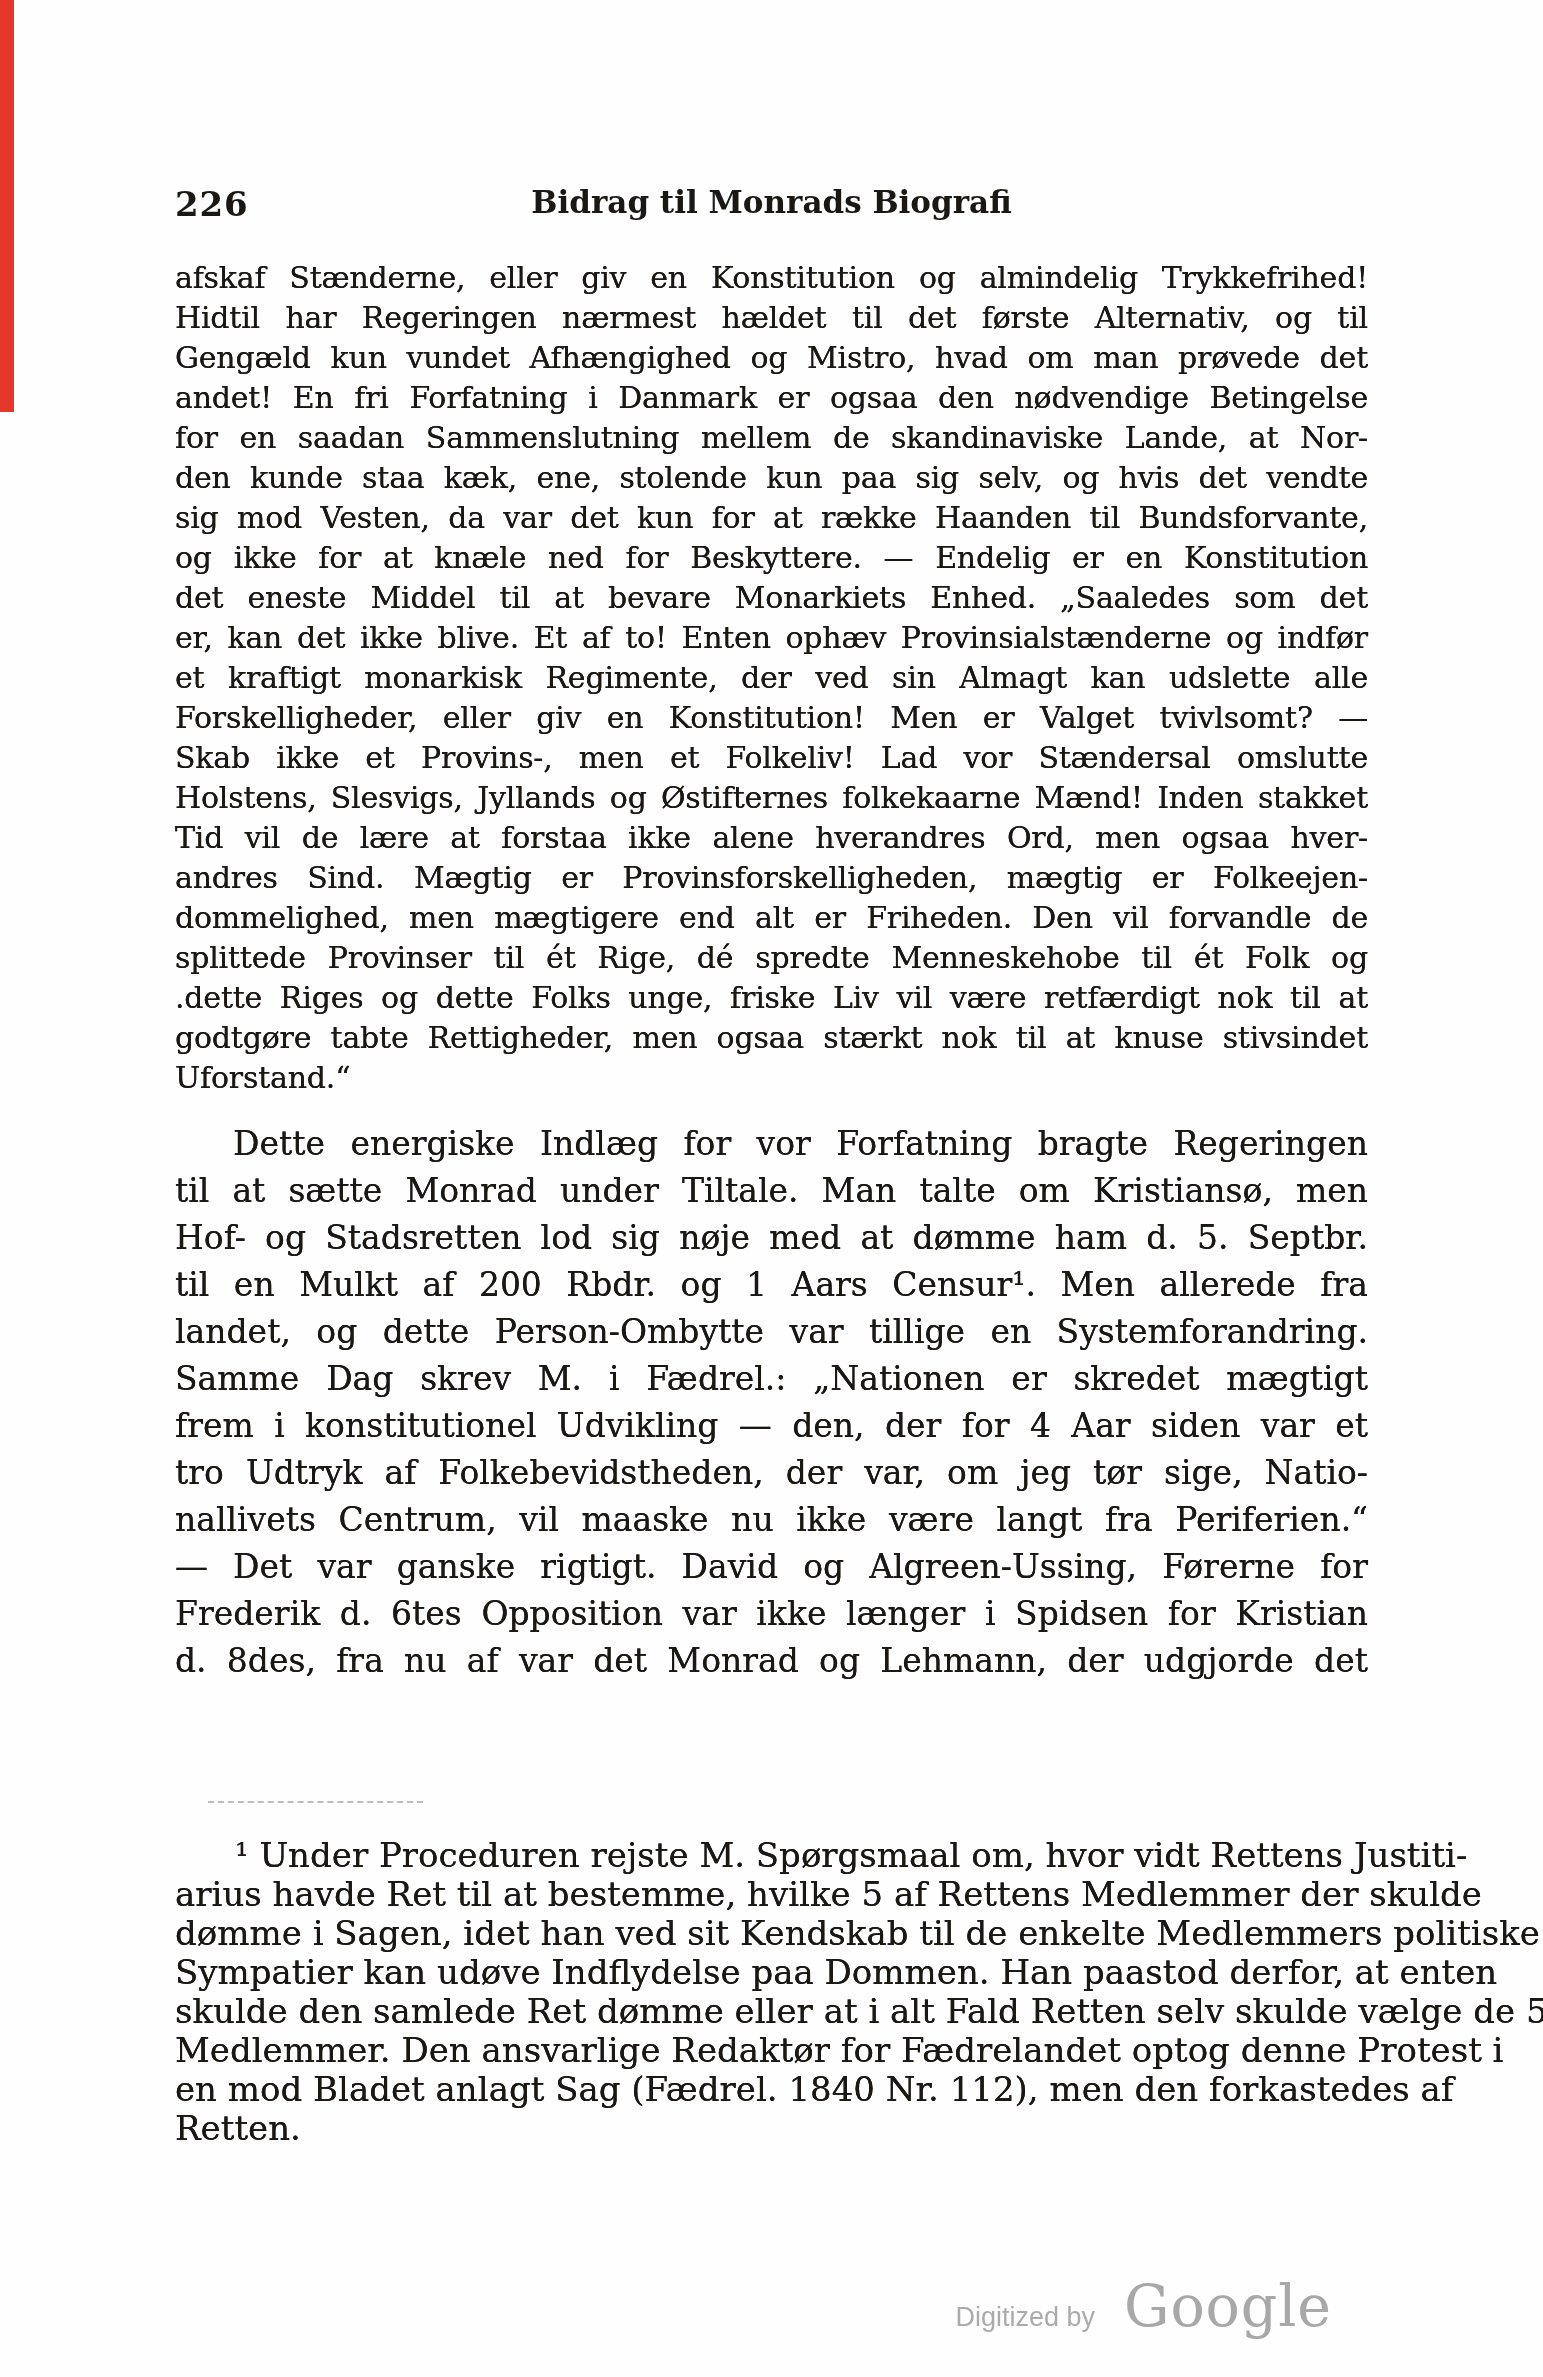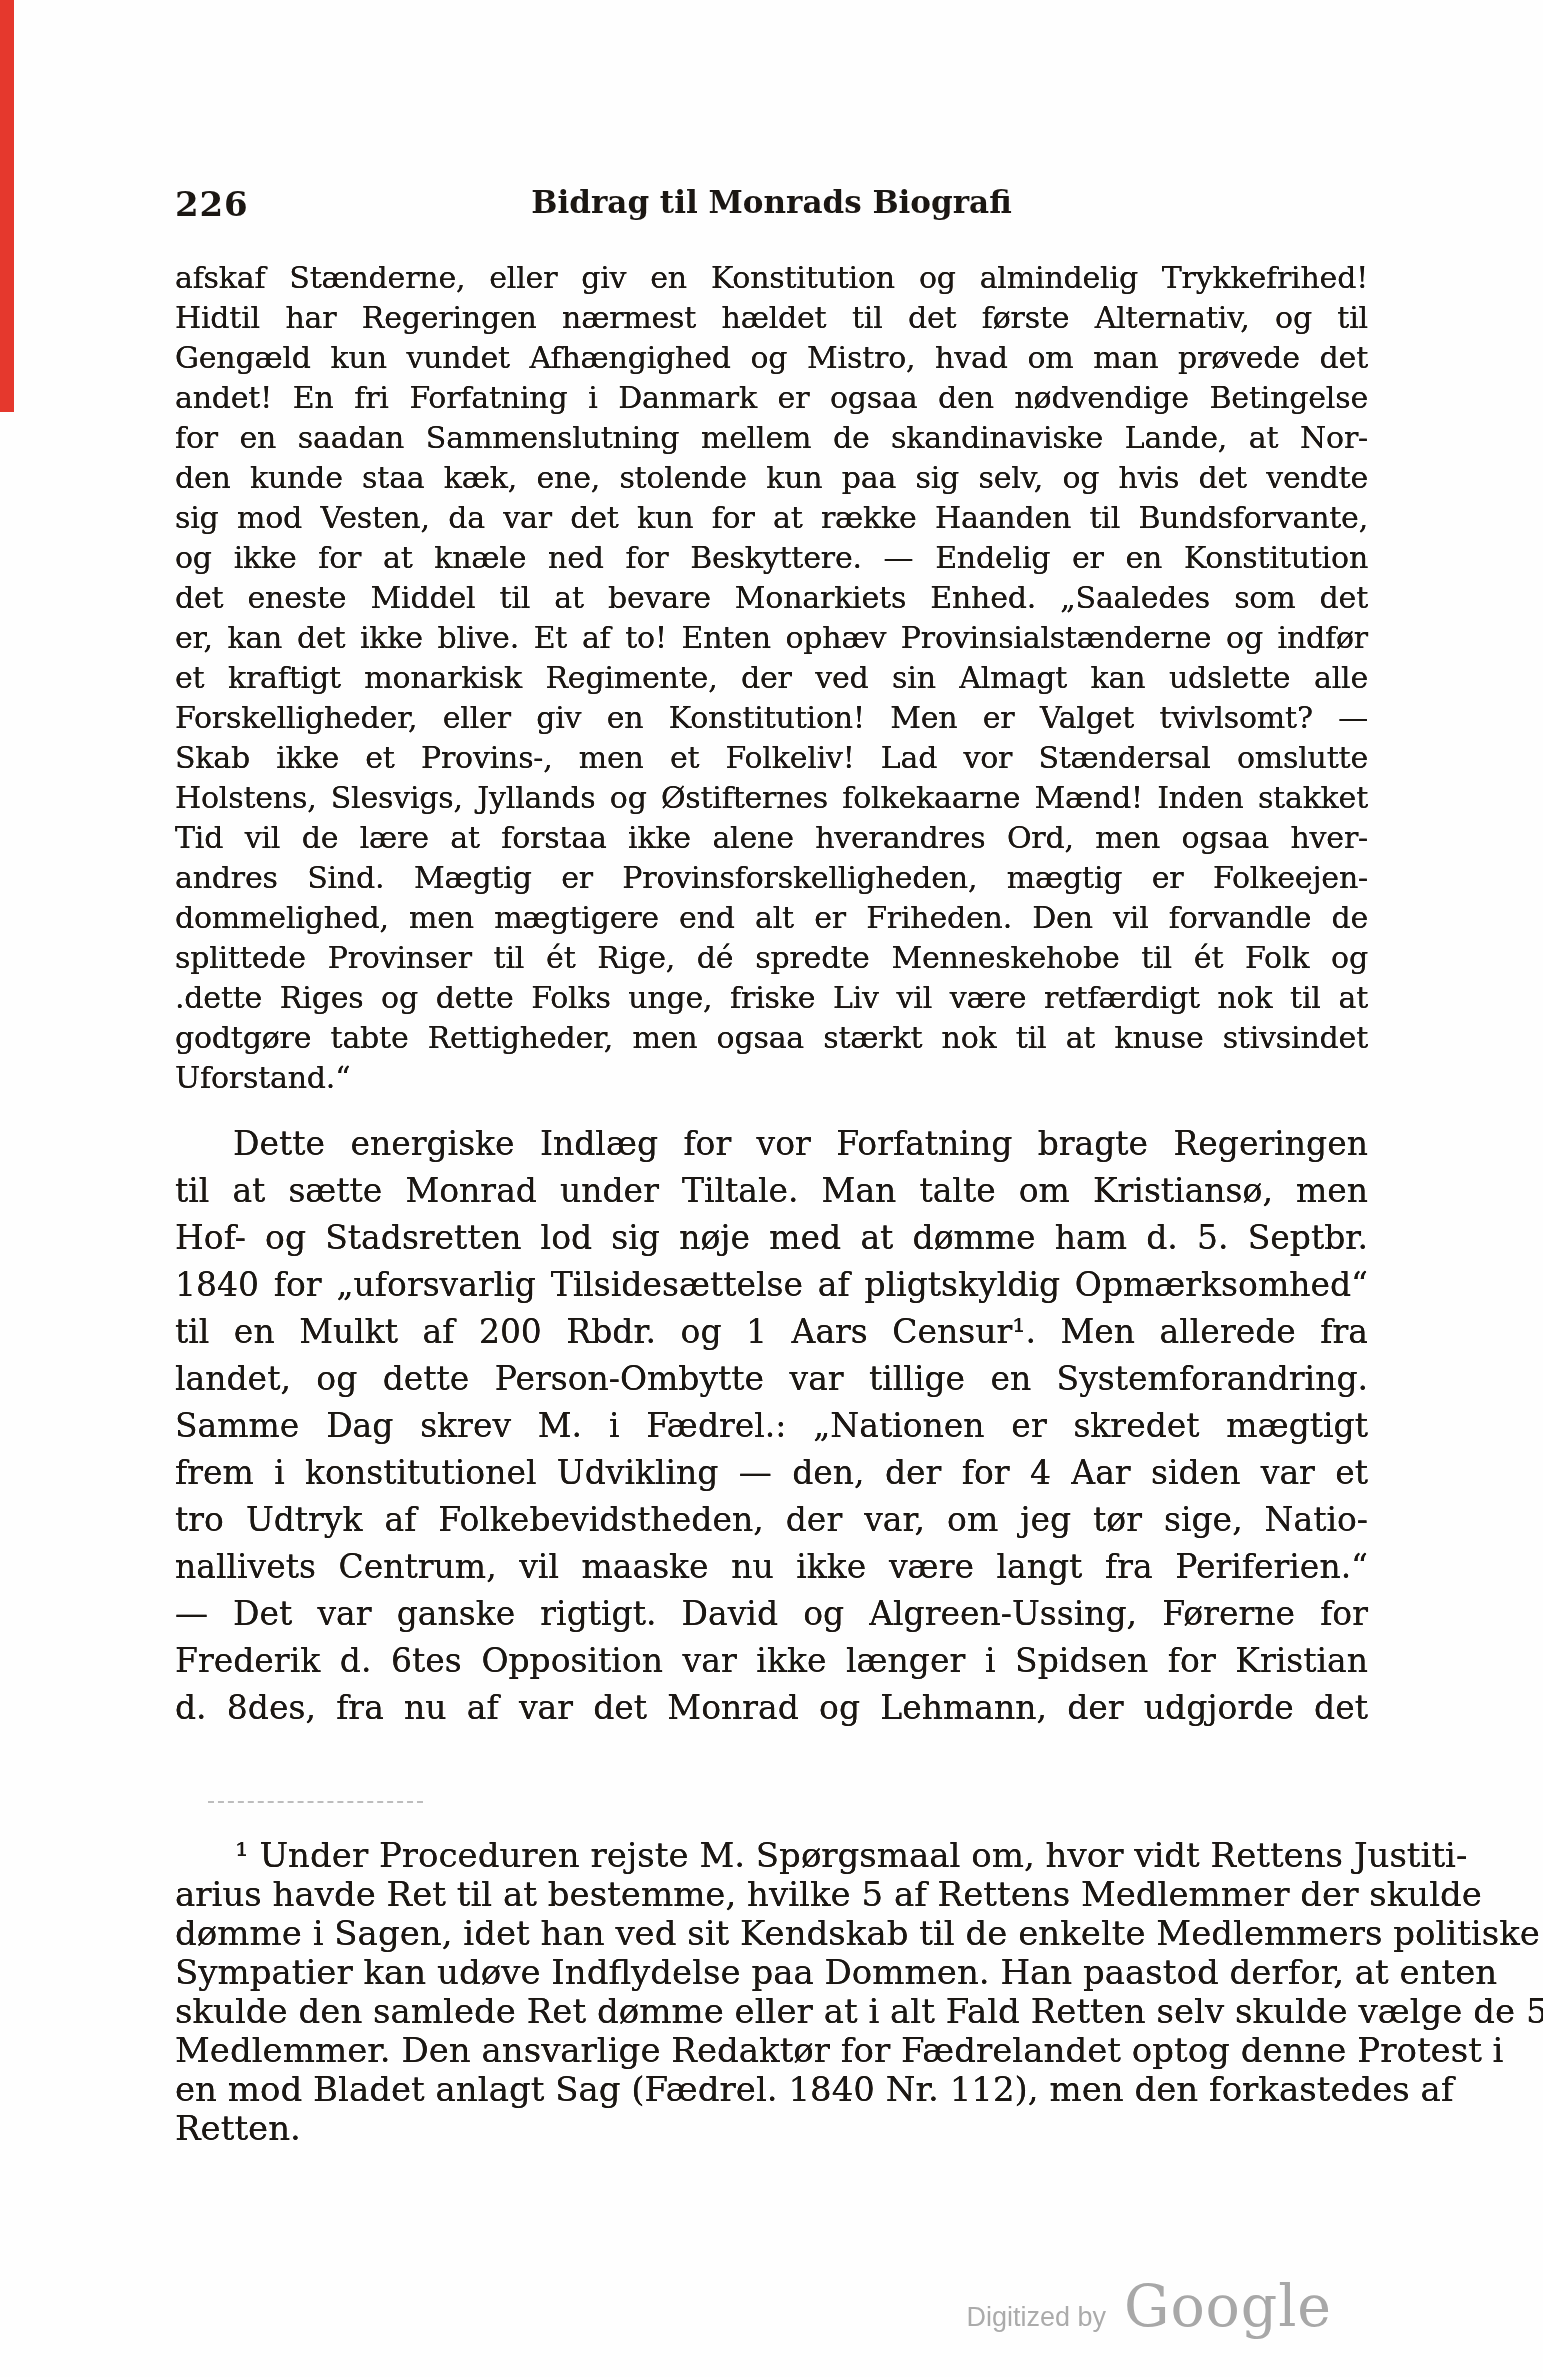--- a/index.html
+++ b/index.html
@@ -103,7 +103,6 @@
       <div class="line">Dette energiske Indlæg for vor Forfatning bragte Regeringen</div>
       <div class="line">til at sætte Monrad under Tiltale. Man talte om Kristiansø, men</div>
       <div class="line">Hof- og Stadsretten lod sig nøje med at dømme ham d. 5. Septbr.</div>
-      <div class="line">1840 for „uforsvarlig Tilsidesættelse af pligtskyldig Opmærksomhed“</div>
       <div class="line">til en Mulkt af 200 Rbdr. og 1 Aars Censur¹. Men allerede fra</div>
       <div class="line">landet, og dette Person-Ombytte var tillige en Systemforandring.</div>
       <div class="line">Samme Dag skrev M. i Fædrel.: „Nationen er skredet mægtigt</div>

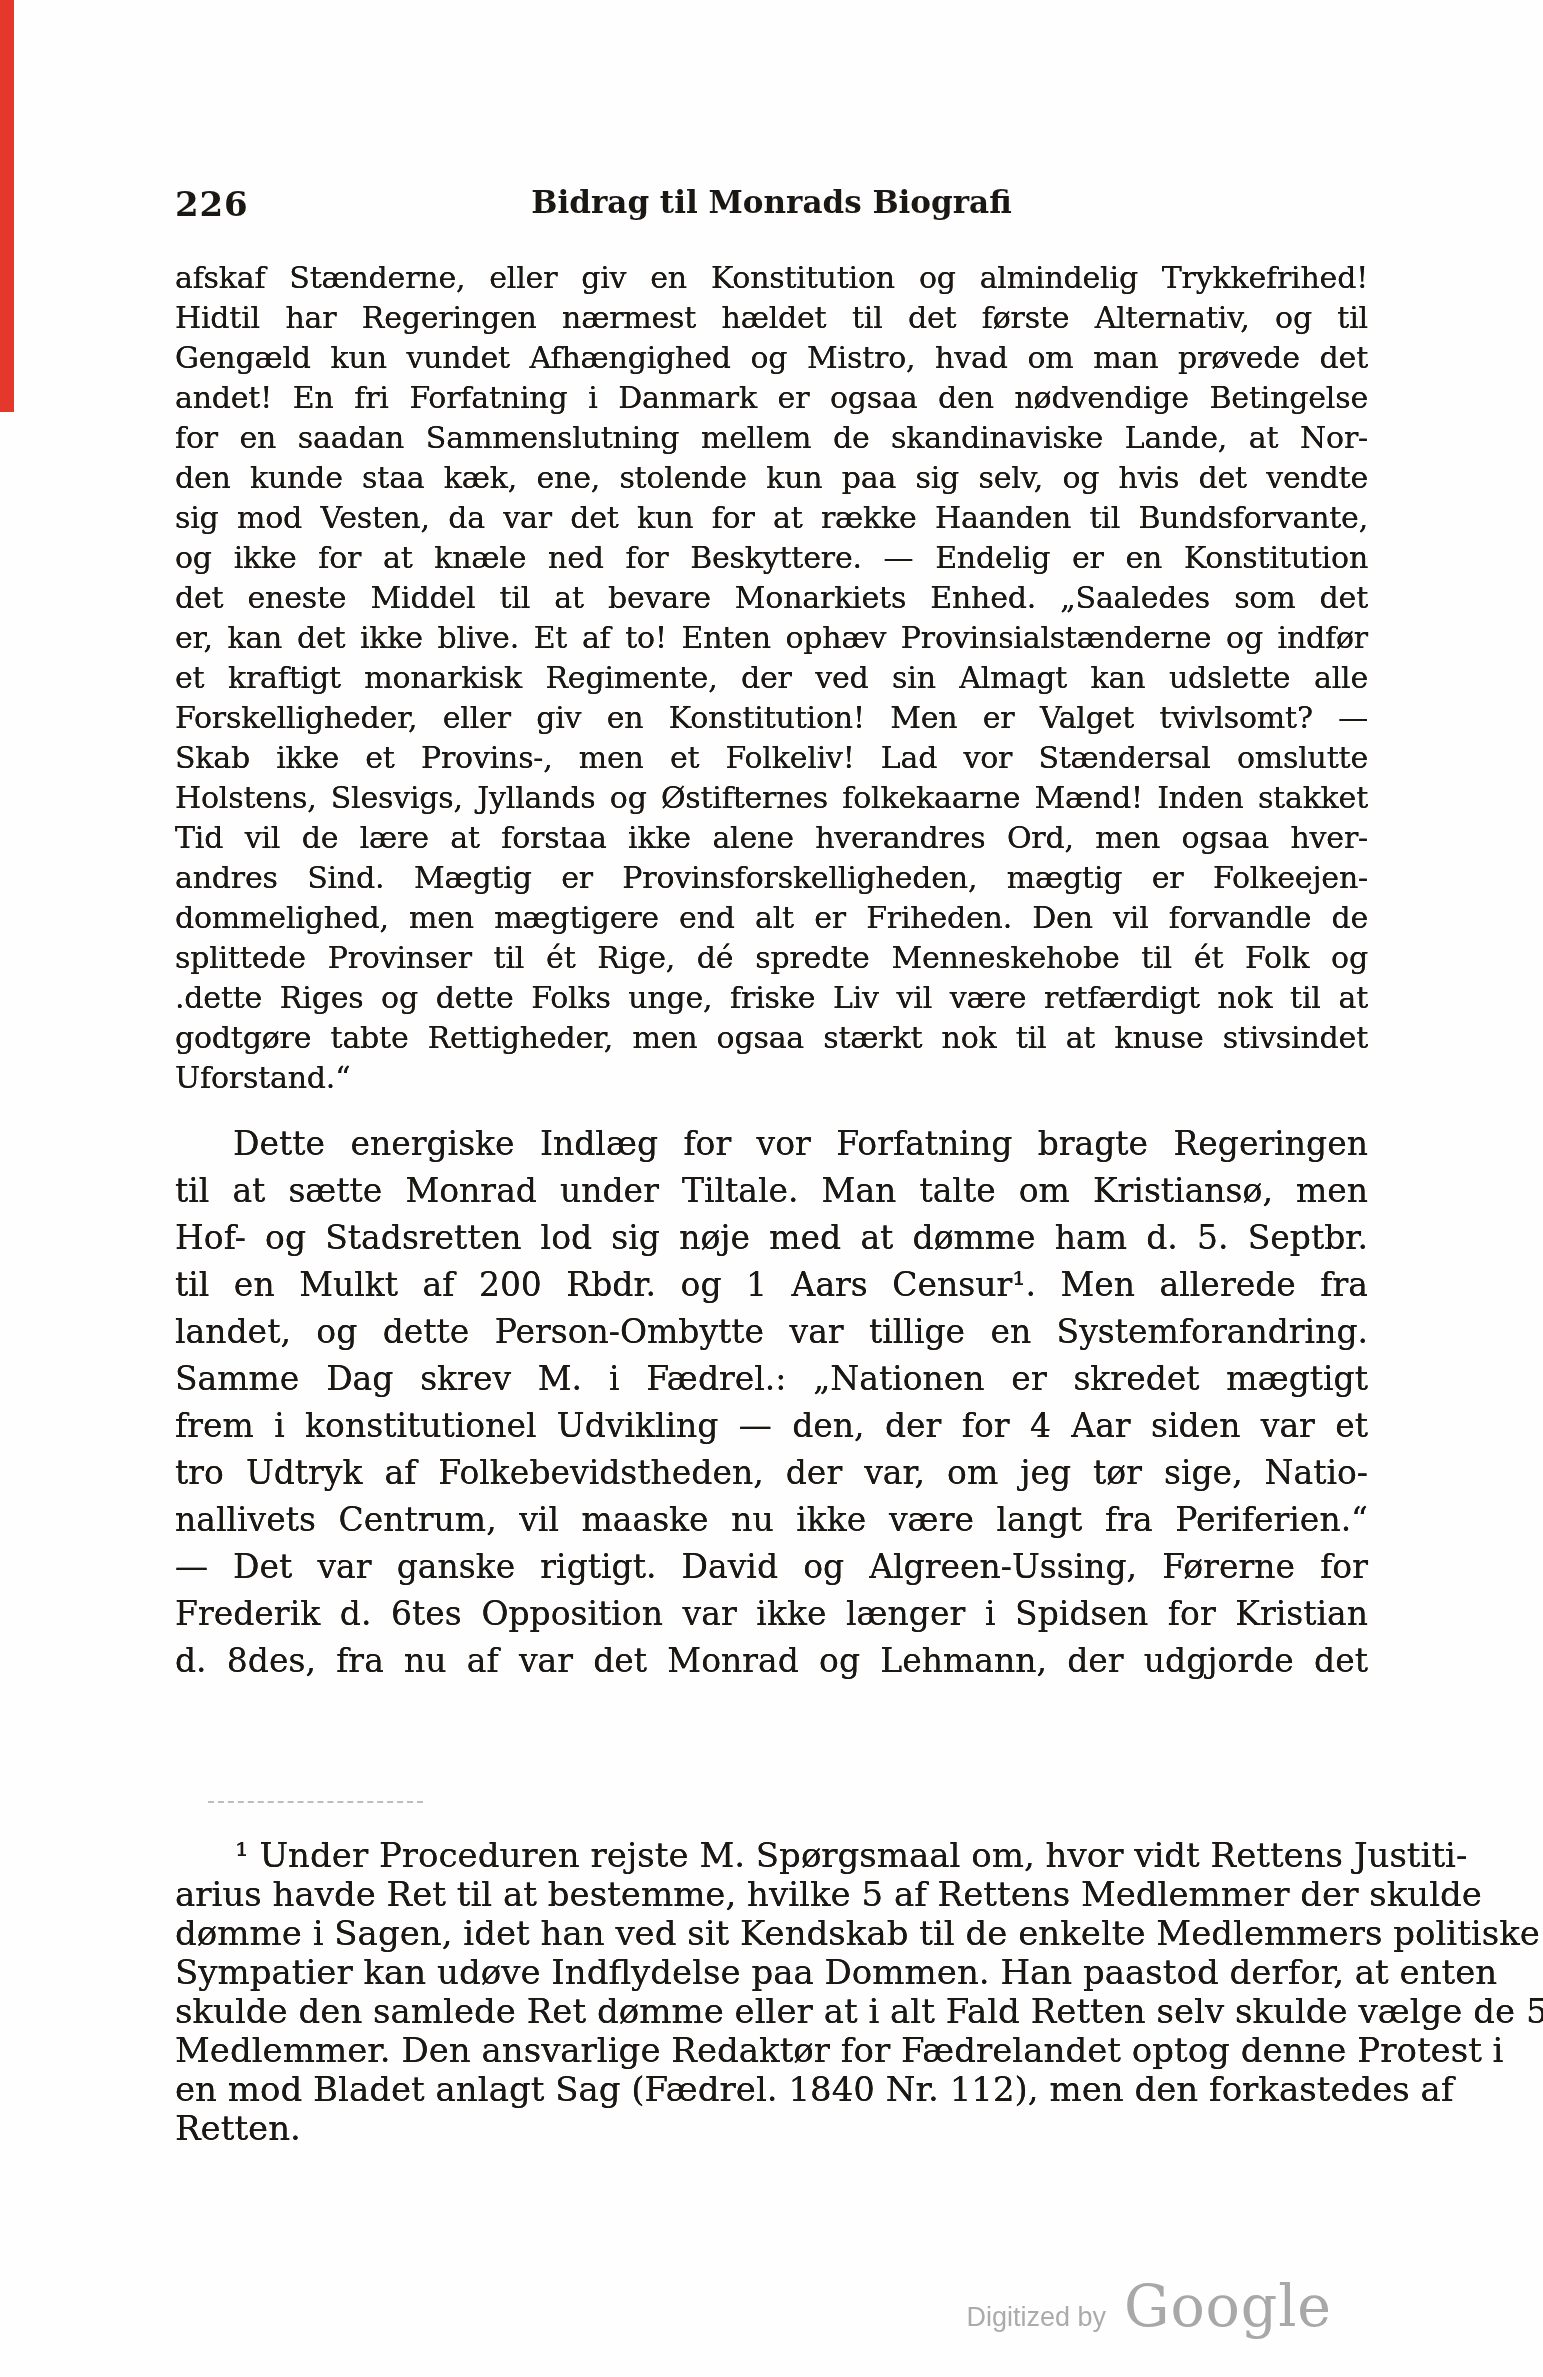--- a/index.html
+++ b/index.html
@@ -52,7 +52,7 @@
   .footnote .line:last-child{text-align-last:left;}
   .watermark{
     position:absolute;top:2273px;right:212px;
-    display:flex;align-items:baseline;gap:18px;
+    display:flex;align-items:baseline;gap:29px;
   }
   .digitized{
     font-family:"Liberation Sans","DejaVu Sans",sans-serif;

